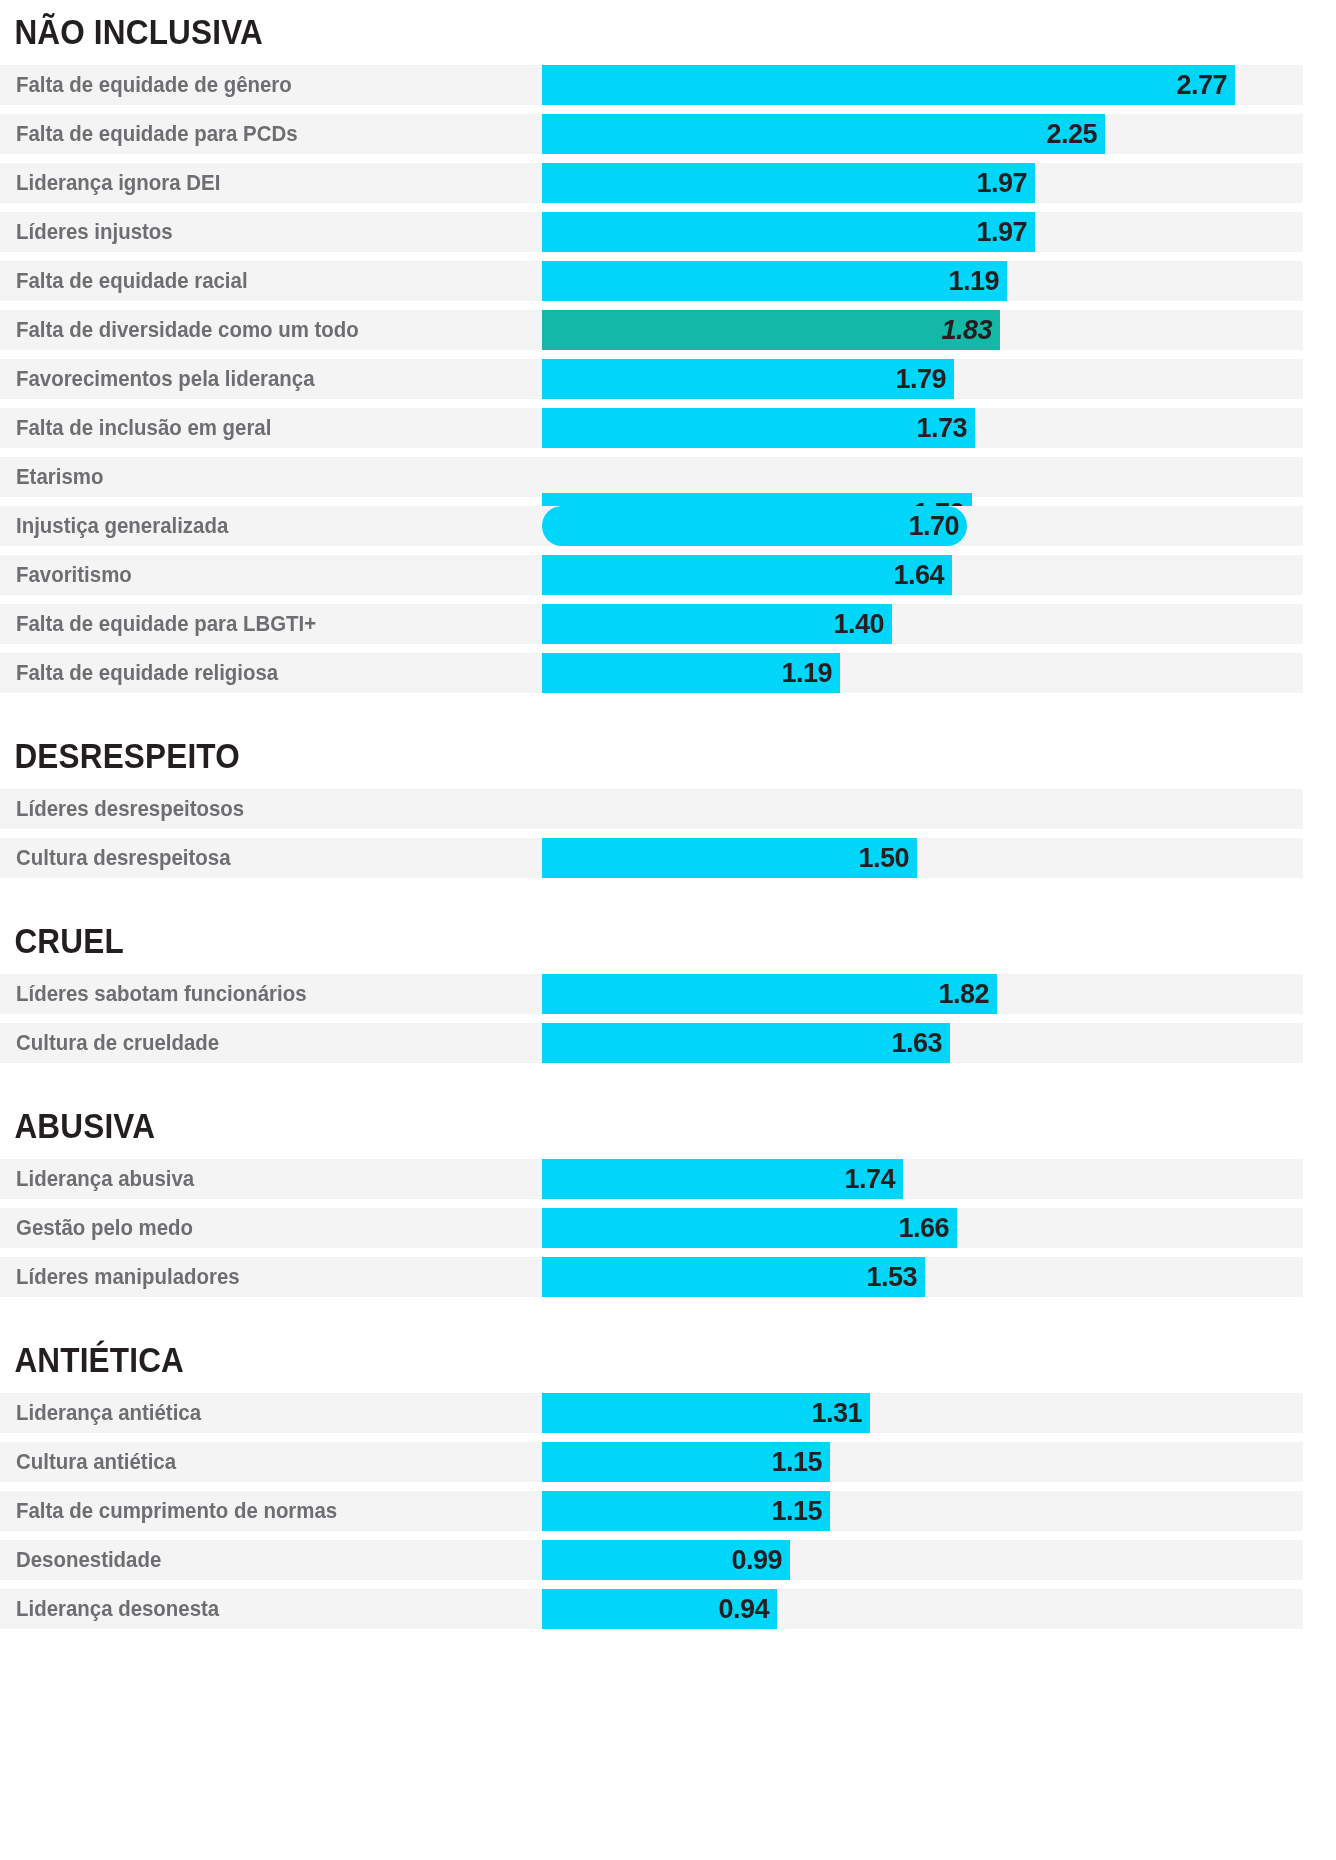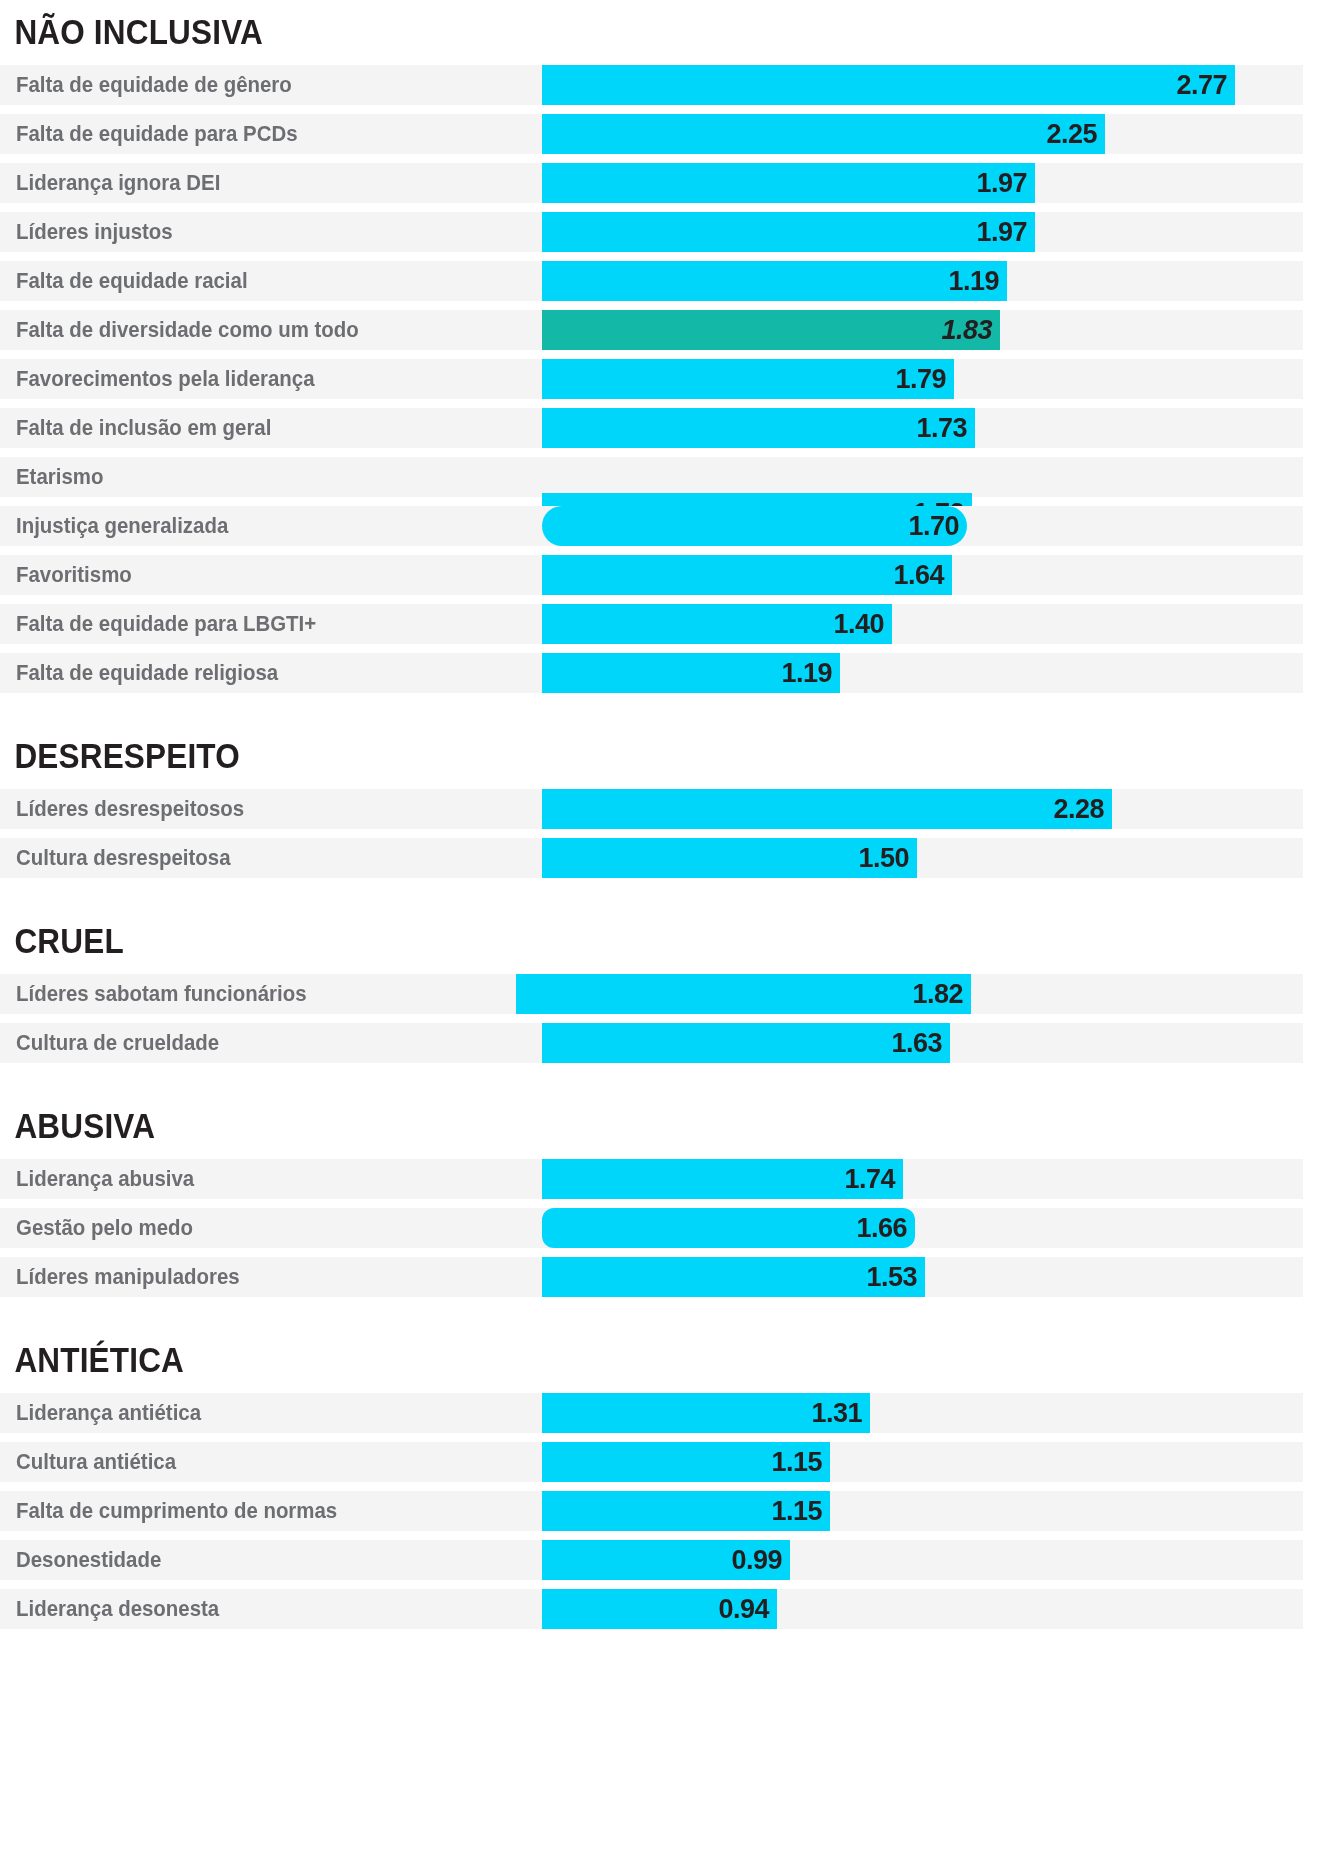--- a/index.html
+++ b/index.html
@@ -172,9 +172,6 @@
       <div class="rows">
         <div class="row">
           <span class="row-label">Líderes desrespeitosos</span>
-          <div class="bar" style="left: 542px; width: 570px; background: rgb(0, 213, 250);">
-            <span class="bar-value">2.28</span>
-          </div>
         </div>
         <div class="row">
           <span class="row-label">Cultura desrespeitosa</span>

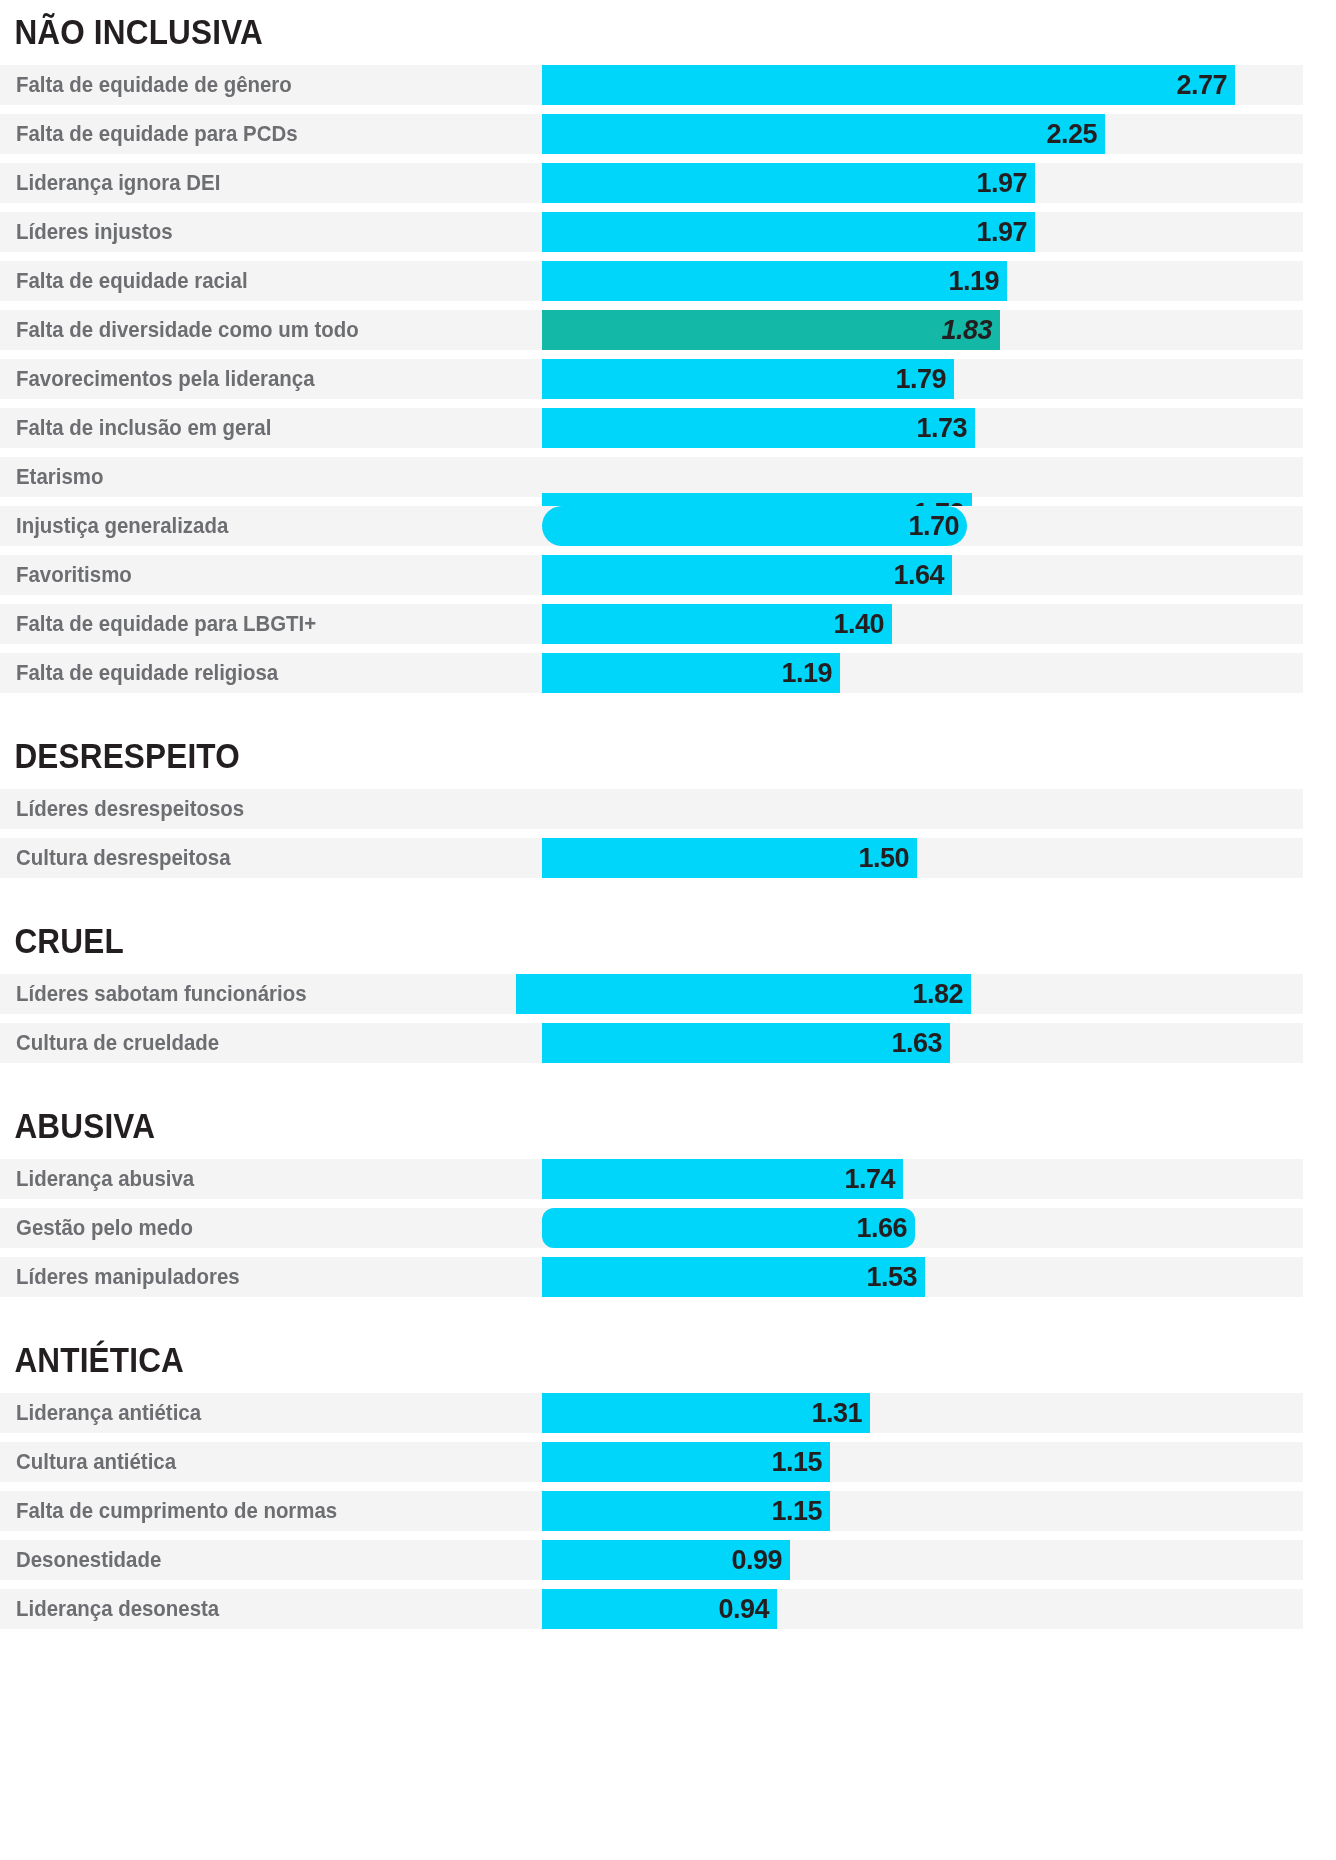--- a/index.html
+++ b/index.html
@@ -186,7 +186,7 @@
       <div class="rows">
         <div class="row">
           <span class="row-label">Líderes sabotam funcionários</span>
-          <div class="bar" style="left: 516px; width: 455px; background: rgb(0, 213, 250);">
+          <div class="bar" style="left: 542px; width: 455px; background: rgb(0, 213, 250);">
             <span class="bar-value">1.82</span>
           </div>
         </div>

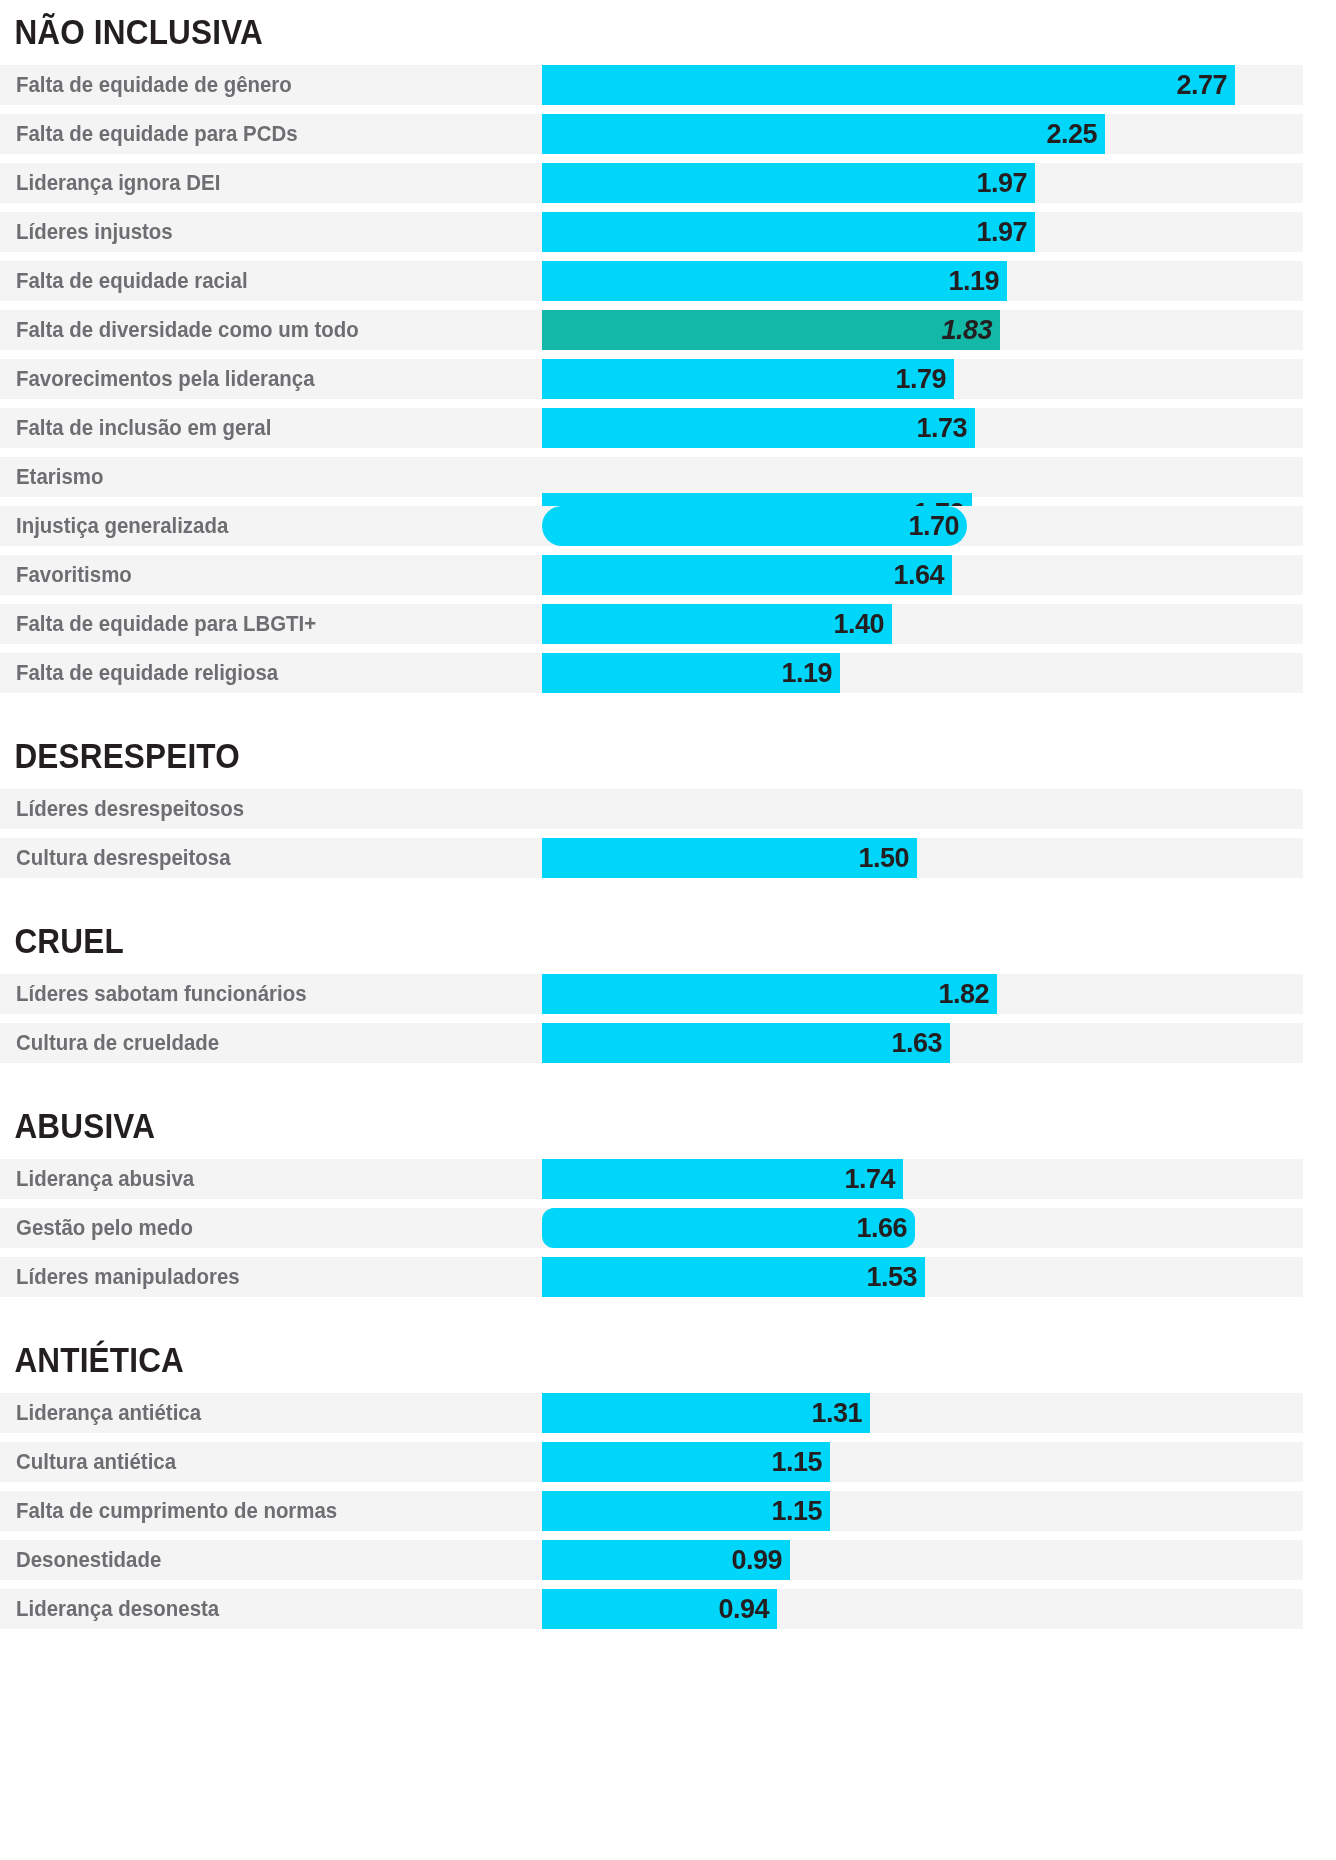--- a/index.html
+++ b/index.html
@@ -209,7 +209,7 @@
         </div>
         <div class="row">
           <span class="row-label">Gestão pelo medo</span>
-          <div class="bar" style="left: 542px; width: 373px; background: rgb(0, 213, 250); border-radius: 12px;">
+          <div class="bar" style="left: 542px; width: 415px; background: rgb(0, 213, 250);">
             <span class="bar-value">1.66</span>
           </div>
         </div>

